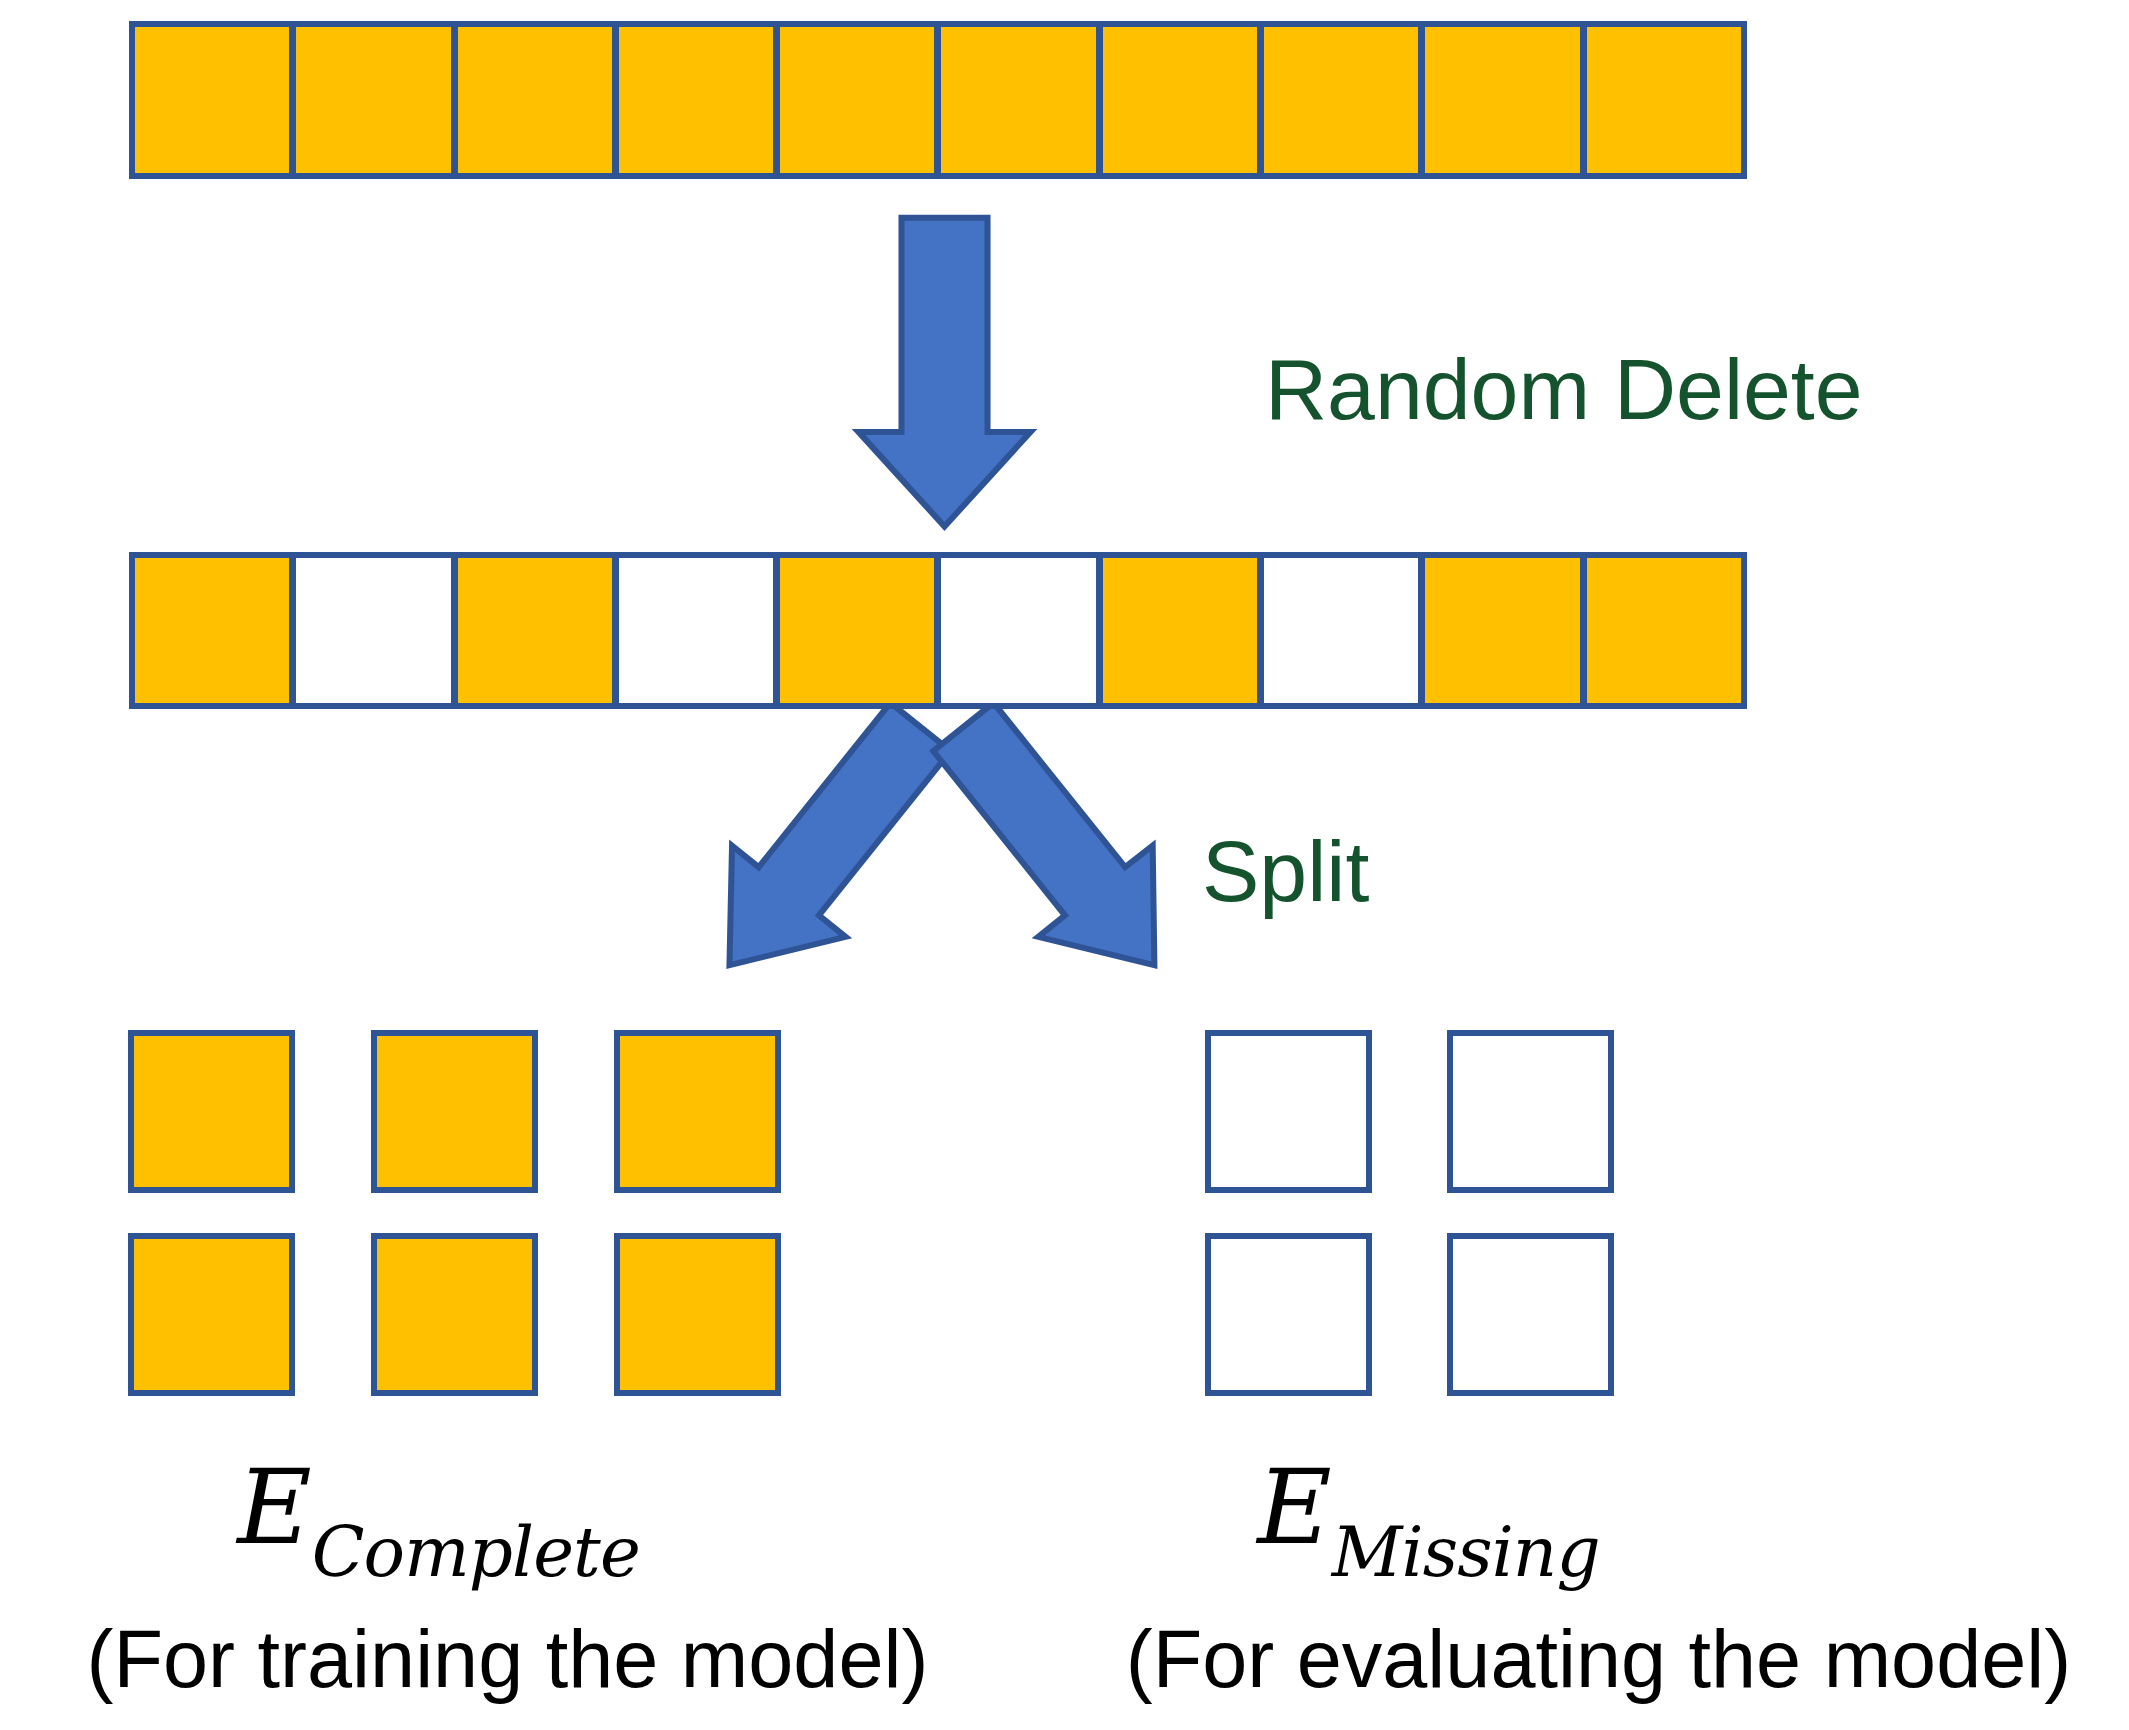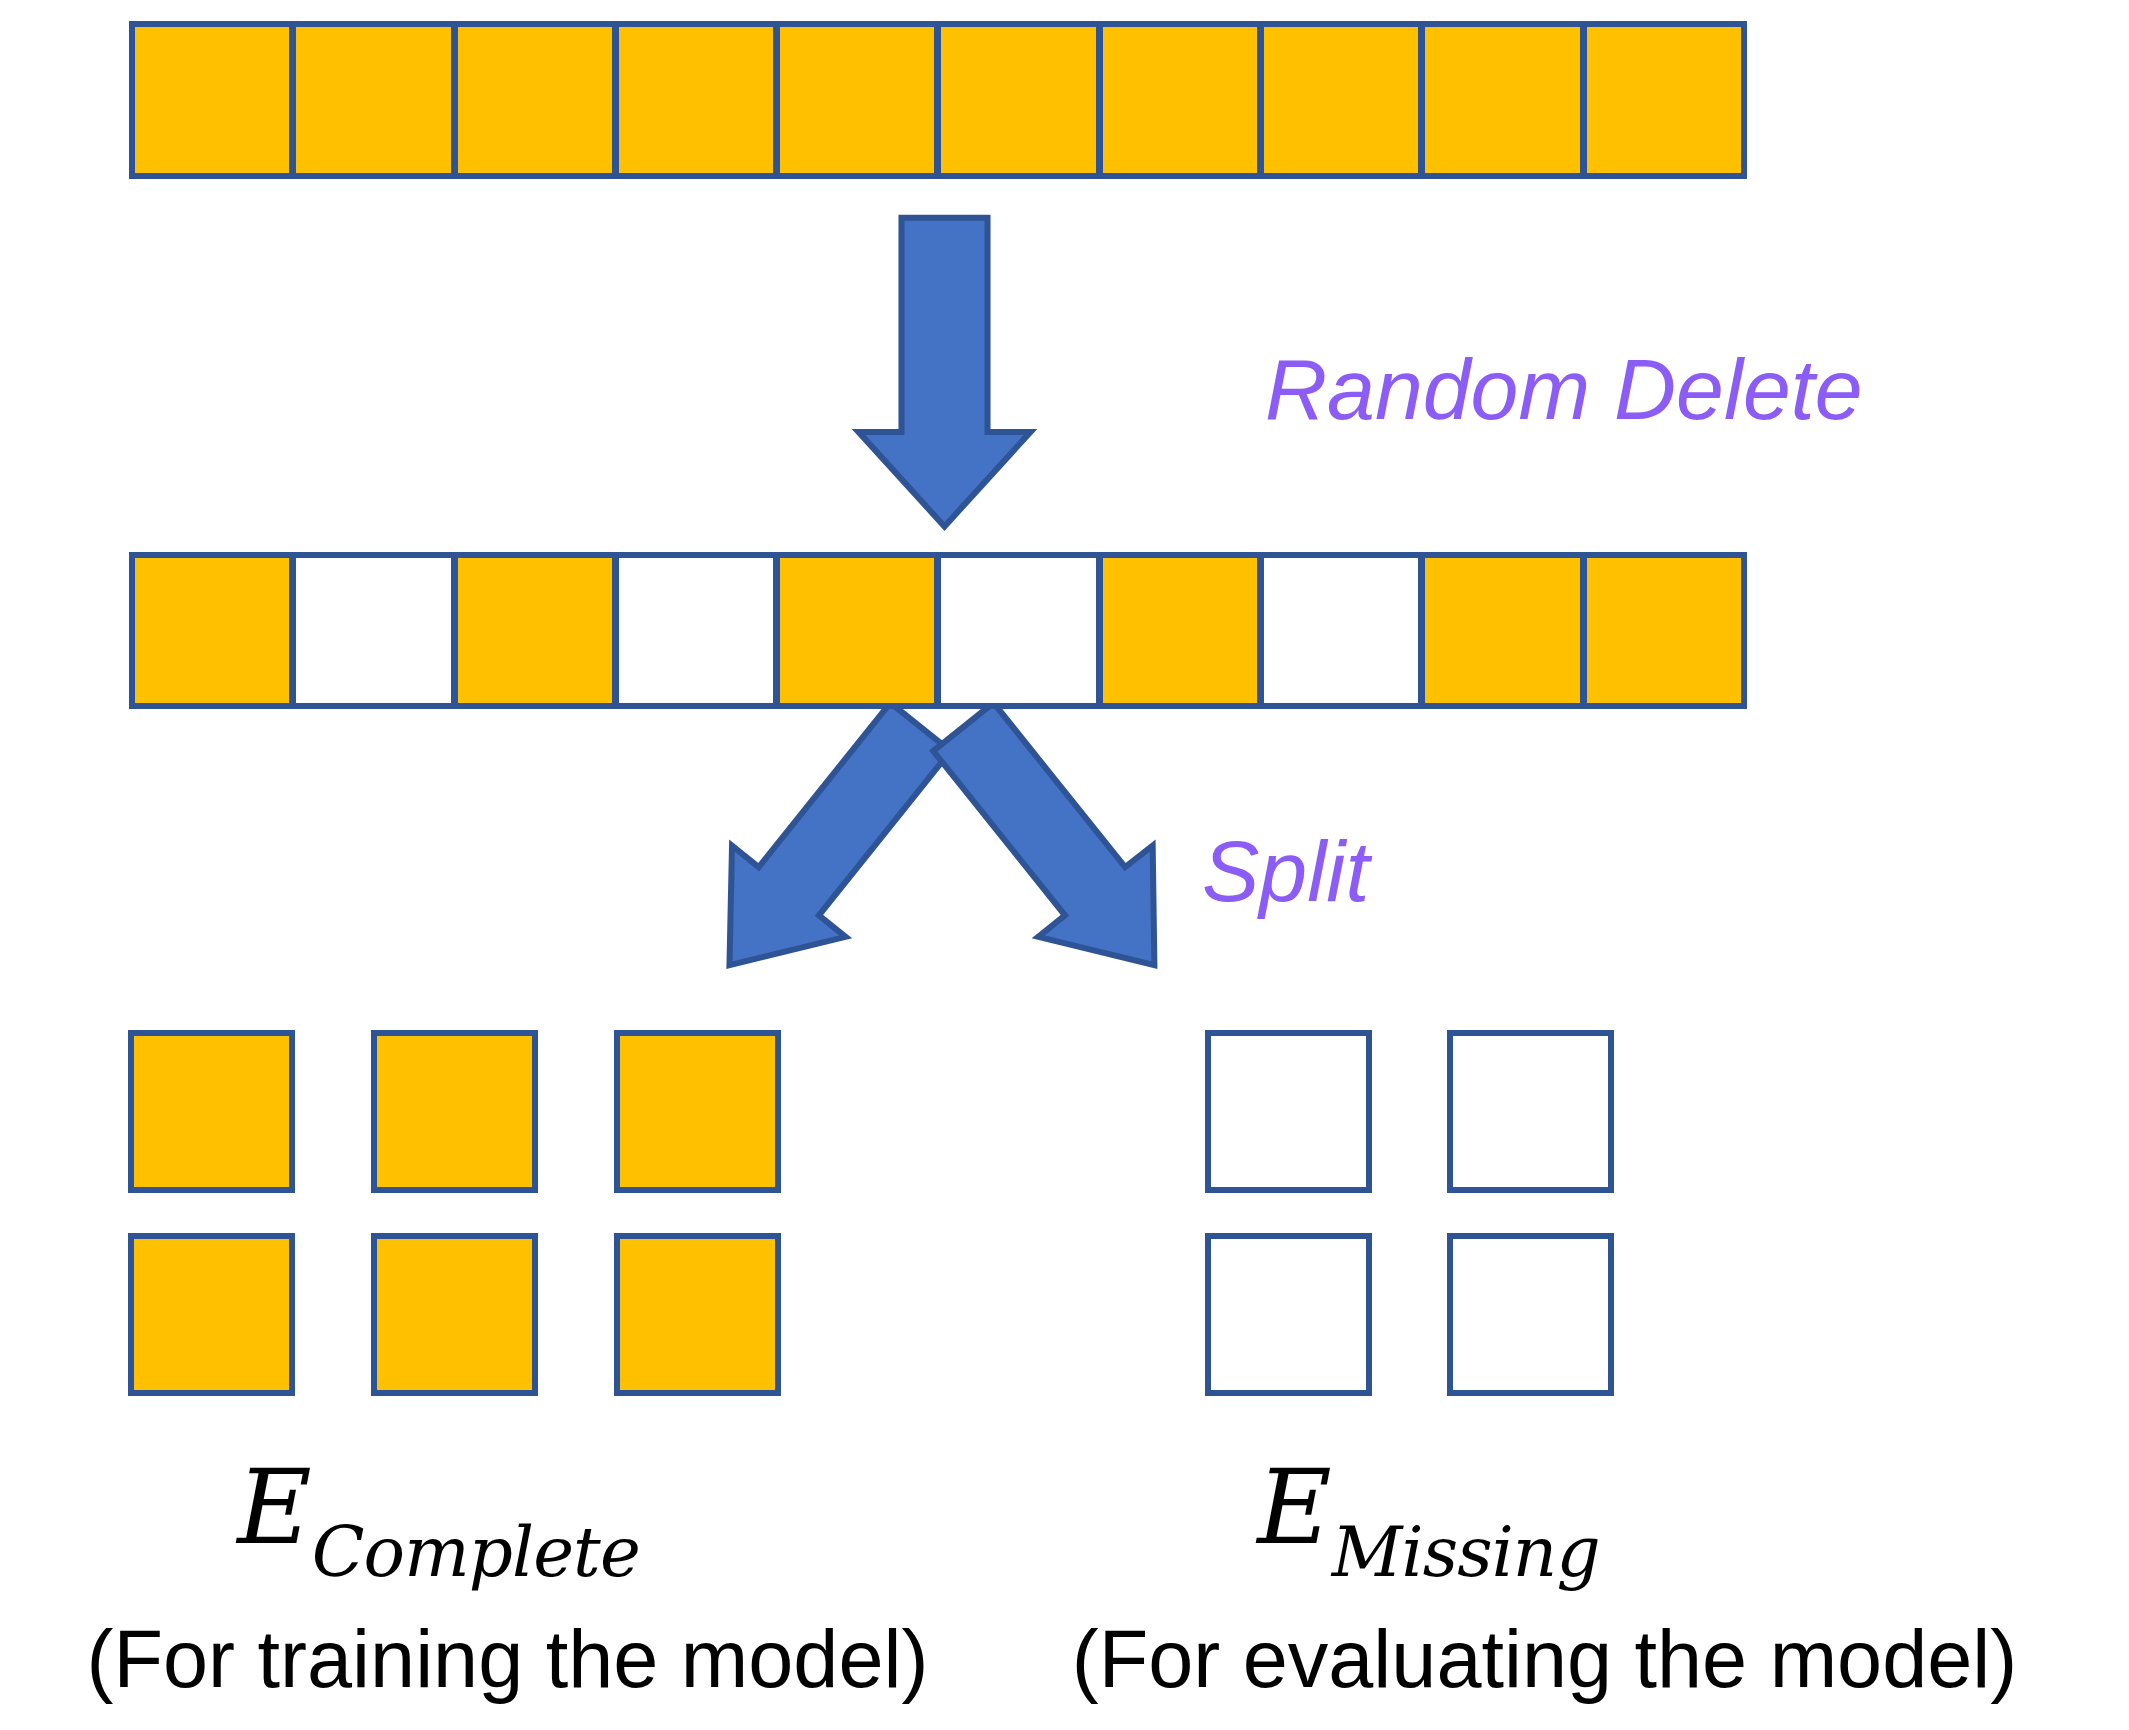--- a/index.html
+++ b/index.html
@@ -40,7 +40,7 @@
   #arrow-layer polygon{fill:var(--arrow-fill);stroke:var(--arrow-border);stroke-width:7;stroke-linejoin:miter;}
 
   
-  .lbl{position:absolute;color:#8b5cf6;white-space:nowrap;font-style:italic;}
+  .lbl{position:absolute;color:#14532d;white-space:nowrap;}
   #lbl-random-delete{left:1265px;top:342px;font-size:86px;line-height:1.1;}
   #lbl-split{left:1202px;top:824px;font-size:86px;line-height:1.1;}
   .math{

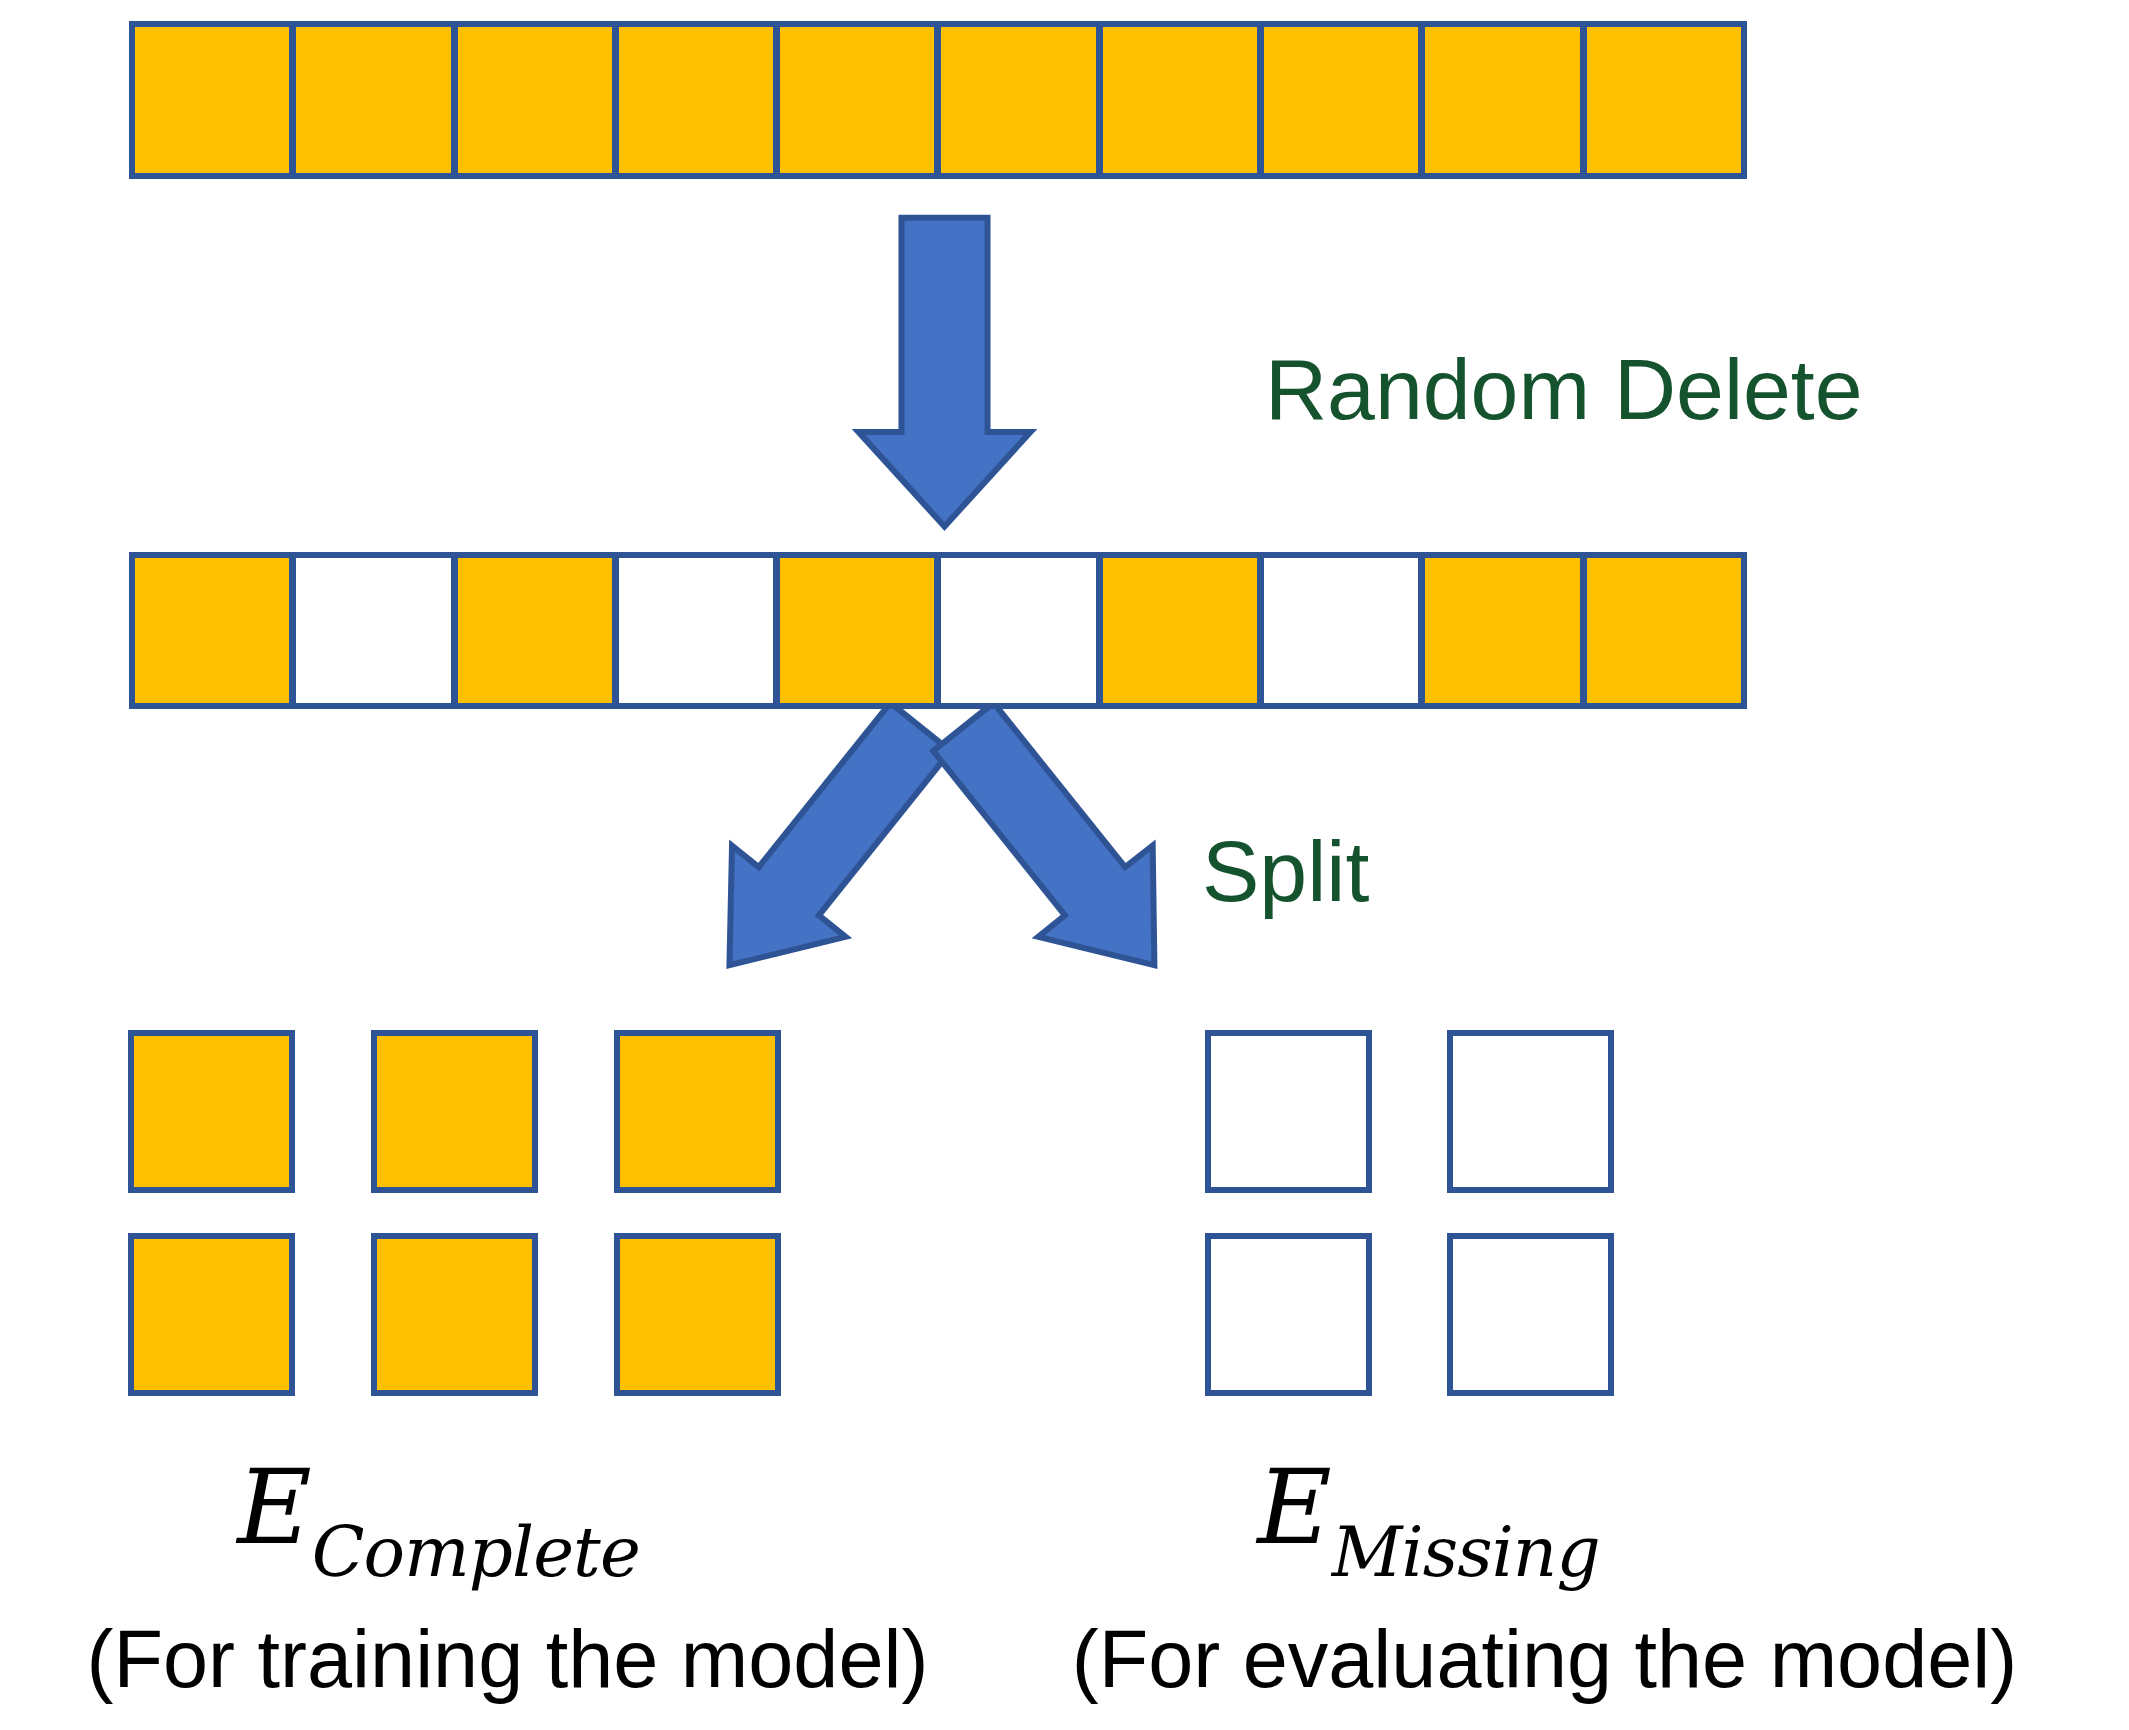--- a/index.html
+++ b/index.html
@@ -52,7 +52,7 @@
   .math .sub{font-size:69px;vertical-align:-33px;letter-spacing:-0.9px;}
   .caption{position:absolute;top:1611px;text-align:center;color:#000;font-size:81px;line-height:1.2;white-space:nowrap;}
   #lbl-for-training{left:0px;width:1015px;}
-  #lbl-for-evaluating{left:1013px;width:1063px;text-align:center;}
+  #lbl-for-evaluating{left:1067px;width:1063px;text-align:center;}
 </style>
 </head>
 <body>

